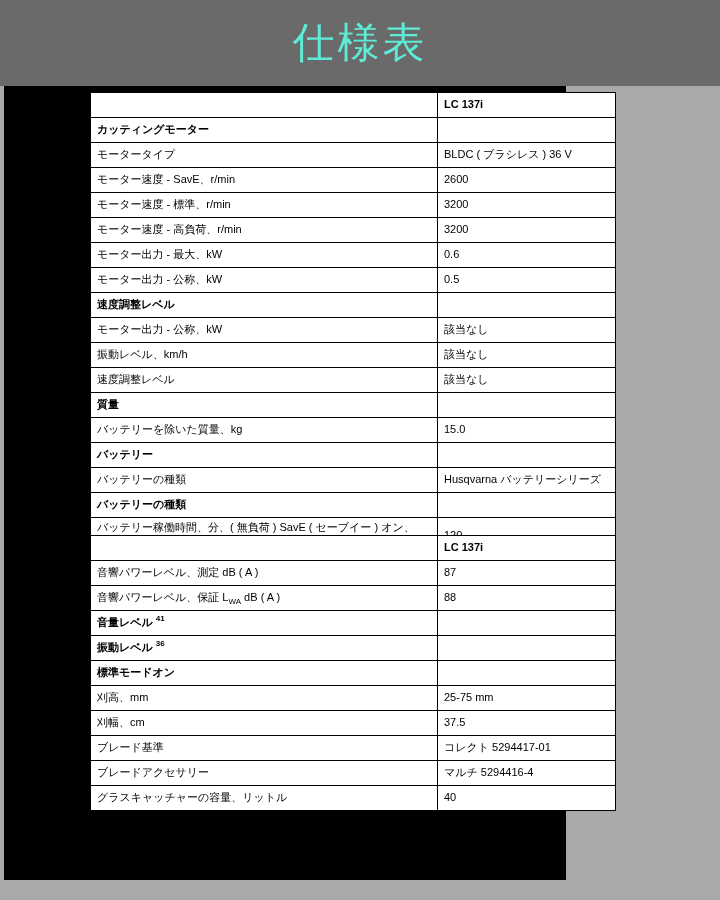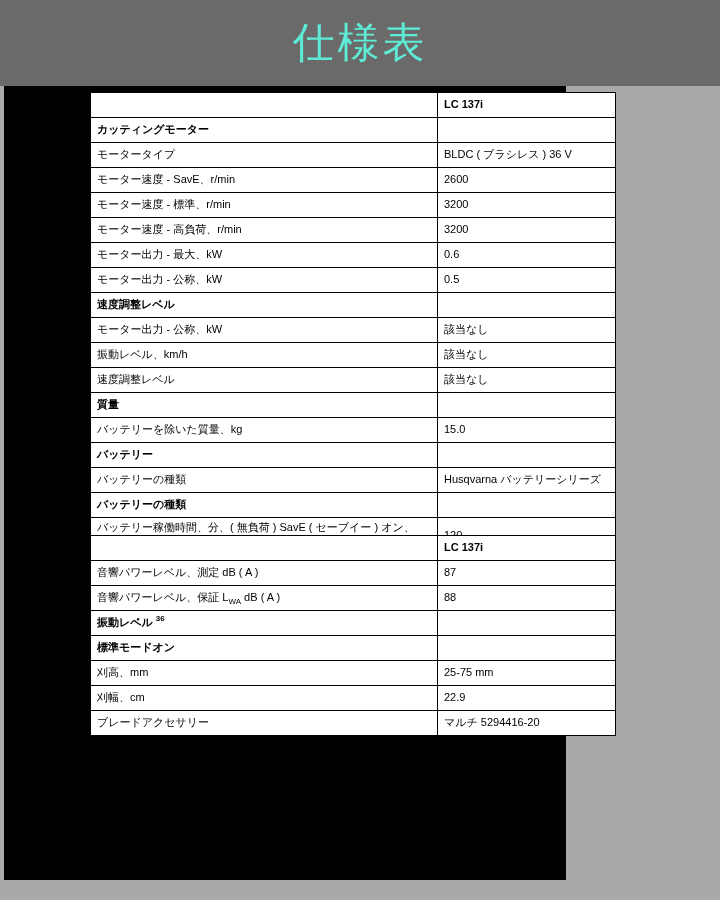--- a/index.html
+++ b/index.html
@@ -189,6 +189,10 @@
             <td class="val">88</td>
           </tr>
           <tr>
+            <td class="sec">音量レベル <sup>41</sup></td>
+            <td class="val"></td>
+          </tr>
+          <tr>
             <td class="sec">振動レベル <sup>36</sup></td>
             <td class="val"></td>
           </tr>

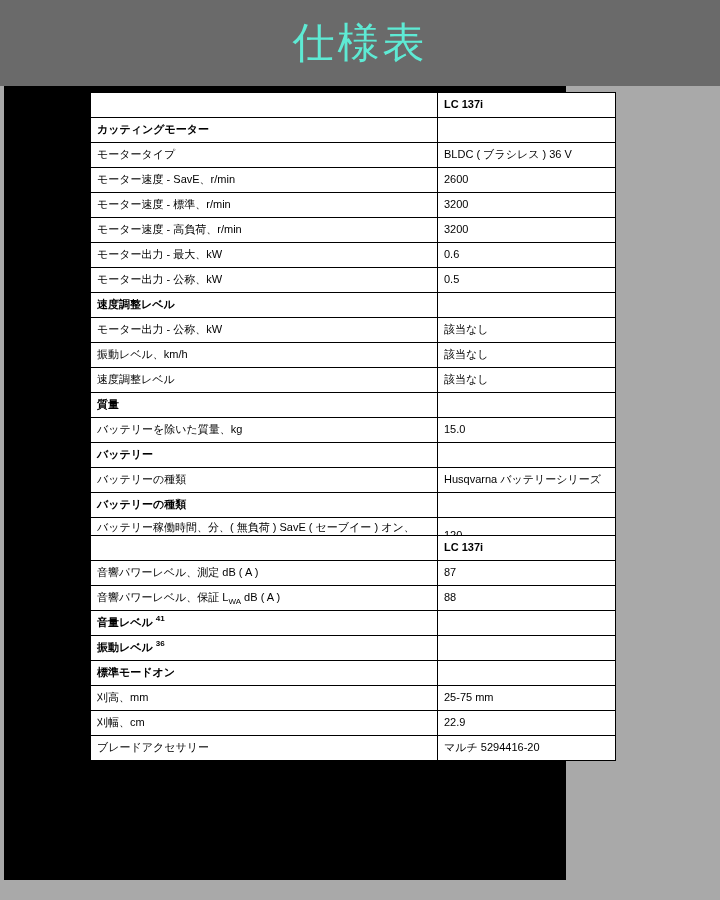--- a/index.html
+++ b/index.html
@@ -206,7 +206,7 @@
           </tr>
           <tr>
             <td class="lbl">刈幅、cm</td>
-            <td class="val">22.9</td>
+            <td class="val">37.5</td>
           </tr>
           <tr>
             <td class="lbl">ブレードアクセサリー</td>

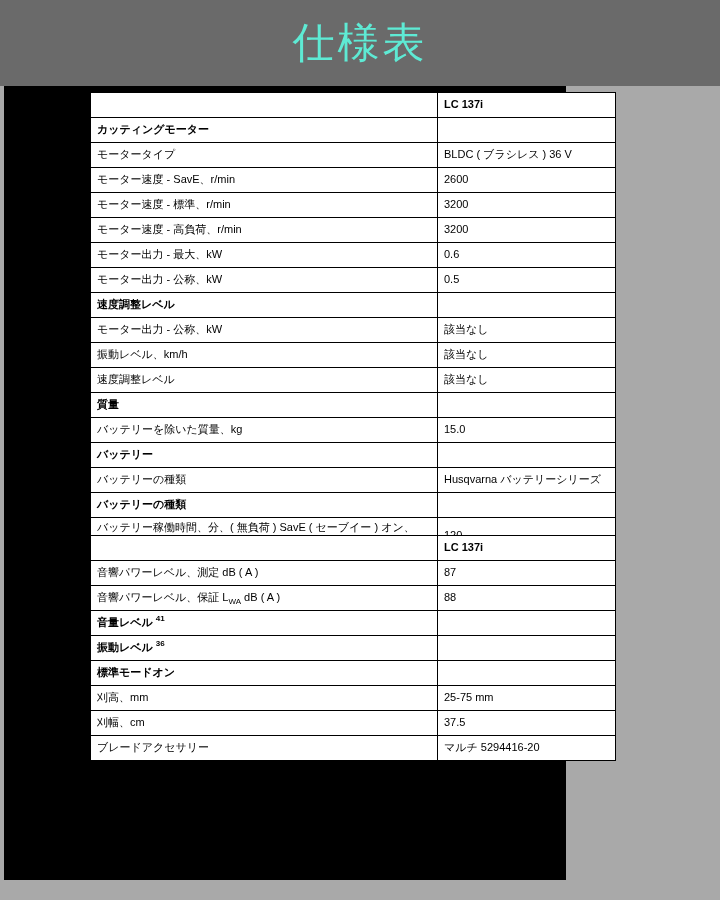--- a/index.html
+++ b/index.html
@@ -209,6 +209,10 @@
             <td class="val">37.5</td>
           </tr>
           <tr>
+            <td class="lbl">ブレード基準</td>
+            <td class="val">コレクト 5294417-01</td>
+          </tr>
+          <tr>
             <td class="lbl">ブレードアクセサリー</td>
             <td class="val">マルチ 5294416-20</td>
           </tr>

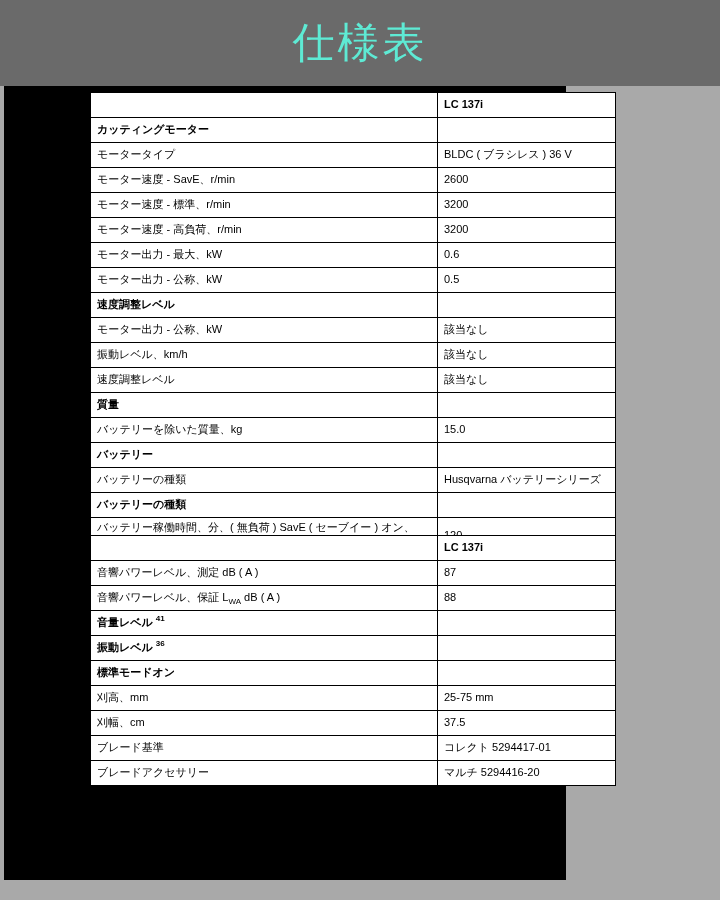--- a/index.html
+++ b/index.html
@@ -214,7 +214,7 @@
           </tr>
           <tr>
             <td class="lbl">ブレードアクセサリー</td>
-            <td class="val">マルチ 5294416-20</td>
+            <td class="val">マルチ 5294416-4</td>
           </tr>
         </tbody>
     </table>

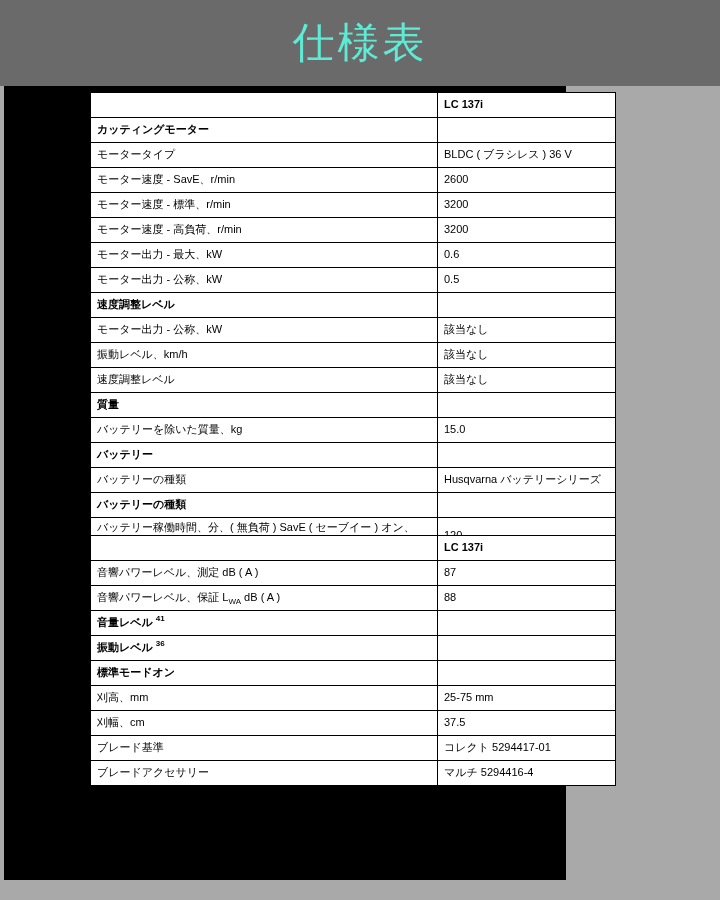--- a/index.html
+++ b/index.html
@@ -216,6 +216,10 @@
             <td class="lbl">ブレードアクセサリー</td>
             <td class="val">マルチ 5294416-4</td>
           </tr>
+          <tr>
+            <td class="lbl">グラスキャッチャーの容量、リットル</td>
+            <td class="val">40</td>
+          </tr>
         </tbody>
     </table>
 

